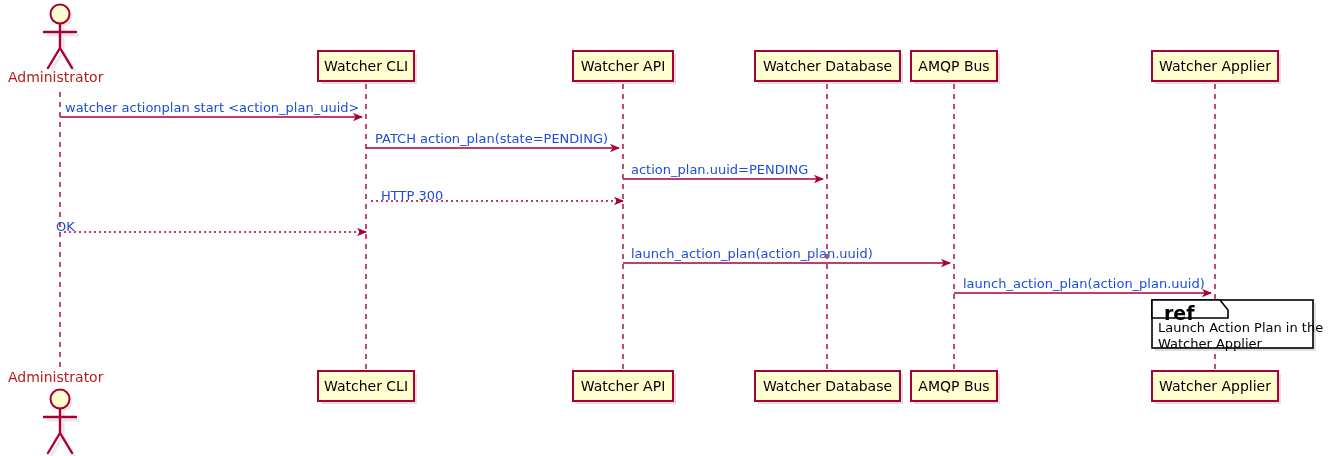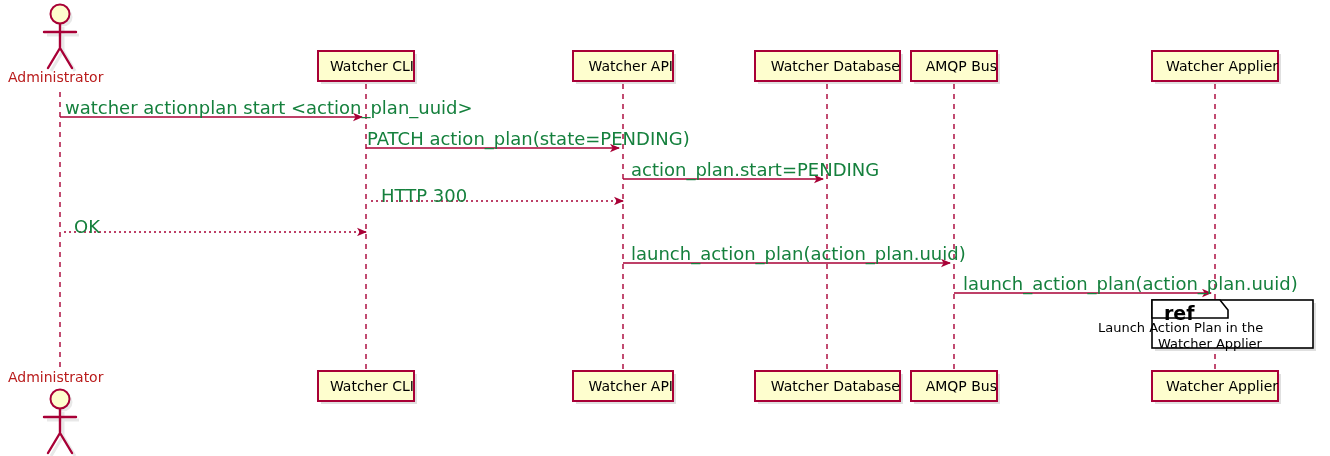--- a/index.html
+++ b/index.html
@@ -35,7 +35,7 @@
     font-size: 14px;
     color: #000000;
     white-space: nowrap;
-    text-align: right;
+    text-align: center;
     line-height: 18px;
   }
   .actor-label {

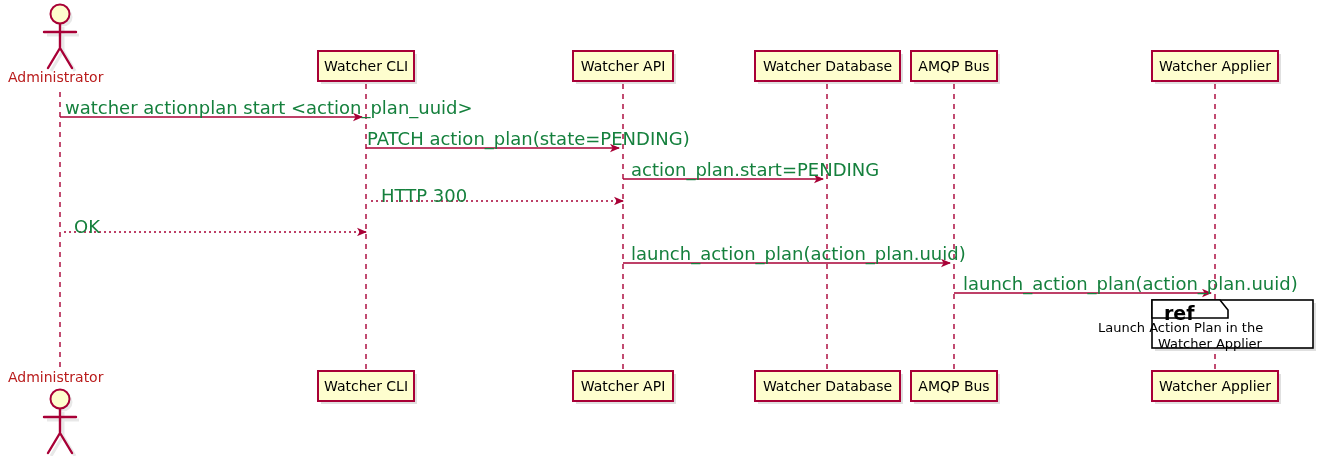--- a/index.html
+++ b/index.html
@@ -24,8 +24,8 @@
   .msg-label {
     position: absolute;
     font-family: "DejaVu Sans", sans-serif;
-    font-size: 18px;
-    color: #15803d;
+    font-size: 13px;
+    color: #1d4ed8;
     white-space: nowrap;
     line-height: 15px;
   }

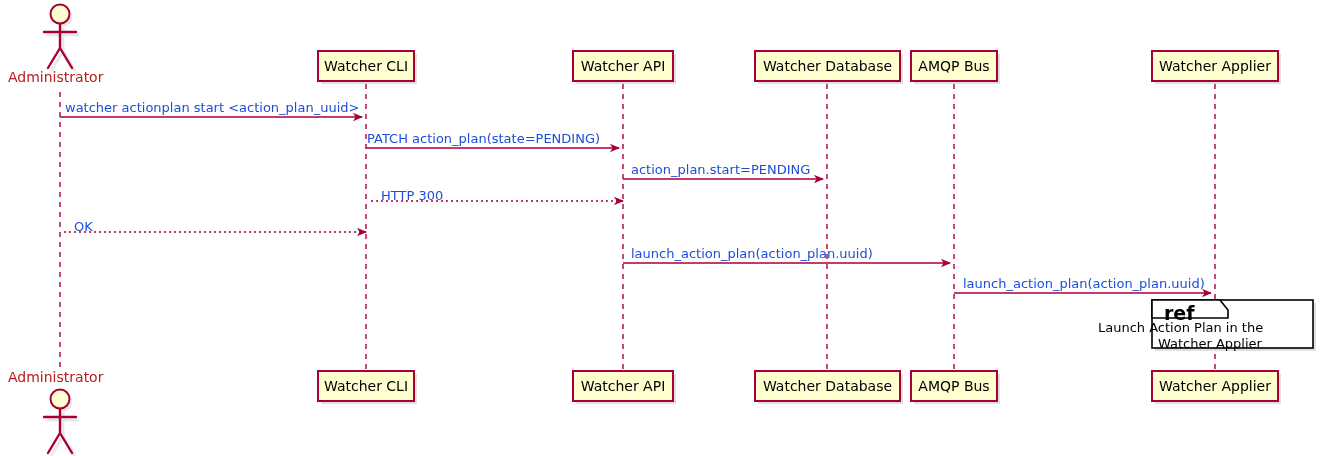--- a/index.html
+++ b/index.html
@@ -178,7 +178,7 @@
   <div class="part-label" style="left:1152px; top:377px; width:126px;">Watcher Applier</div>
 
   <div class="msg-label" style="left:65px; top:100px;">watcher actionplan start &lt;action_plan_uuid&gt;</div>
-  <div class="msg-label" style="left:367px; top:131px;">PATCH action_plan(state=PENDING)</div>
+  <div class="msg-label" style="left:375px; top:131px;">PATCH action_plan(state=PENDING)</div>
   <div class="msg-label" style="left:631px; top:162px;">action_plan.start=PENDING</div>
   <div class="msg-label" style="left:381px; top:188px;">HTTP 300</div>
   <div class="msg-label" style="left:74px; top:219px;">OK</div>

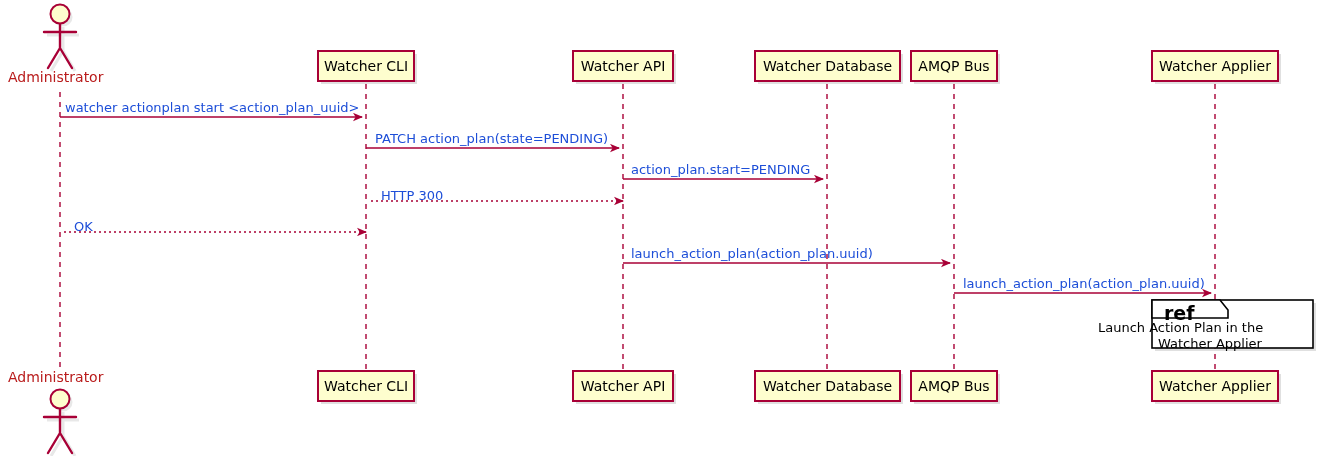--- a/index.html
+++ b/index.html
@@ -179,7 +179,7 @@
 
   <div class="msg-label" style="left:65px; top:100px;">watcher actionplan start &lt;action_plan_uuid&gt;</div>
   <div class="msg-label" style="left:375px; top:131px;">PATCH action_plan(state=PENDING)</div>
-  <div class="msg-label" style="left:631px; top:162px;">action_plan.start=PENDING</div>
+  <div class="msg-label" style="left:631px; top:162px;">action_plan.uuid=PENDING</div>
   <div class="msg-label" style="left:381px; top:188px;">HTTP 300</div>
   <div class="msg-label" style="left:74px; top:219px;">OK</div>
   <div class="msg-label" style="left:631px; top:246px;">launch_action_plan(action_plan.uuid)</div>

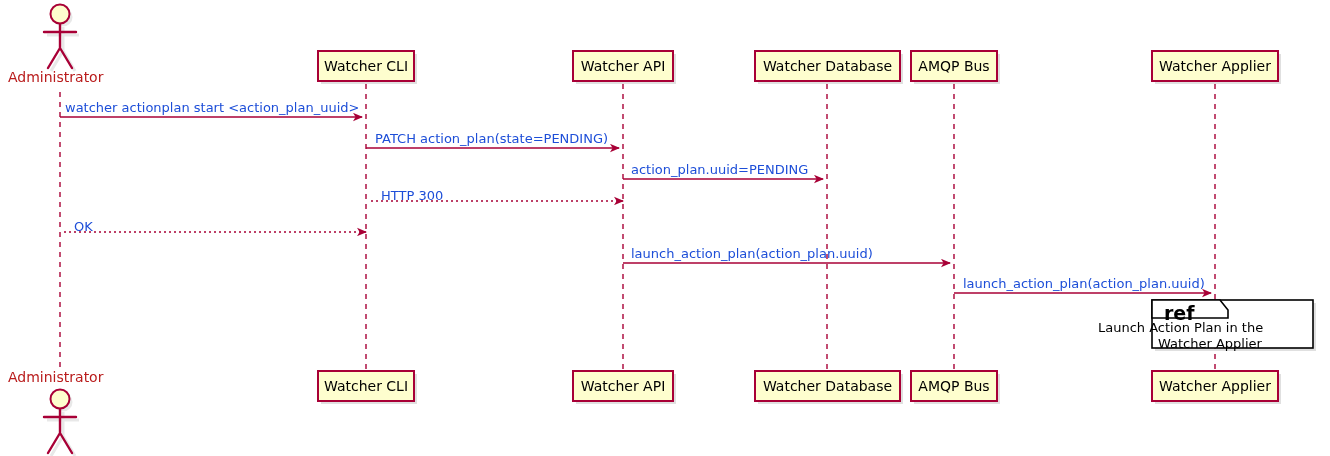--- a/index.html
+++ b/index.html
@@ -181,7 +181,7 @@
   <div class="msg-label" style="left:375px; top:131px;">PATCH action_plan(state=PENDING)</div>
   <div class="msg-label" style="left:631px; top:162px;">action_plan.uuid=PENDING</div>
   <div class="msg-label" style="left:381px; top:188px;">HTTP 300</div>
-  <div class="msg-label" style="left:74px; top:219px;">OK</div>
+  <div class="msg-label" style="left:56px; top:219px;">OK</div>
   <div class="msg-label" style="left:631px; top:246px;">launch_action_plan(action_plan.uuid)</div>
   <div class="msg-label" style="left:963px; top:276px;">launch_action_plan(action_plan.uuid)</div>
 

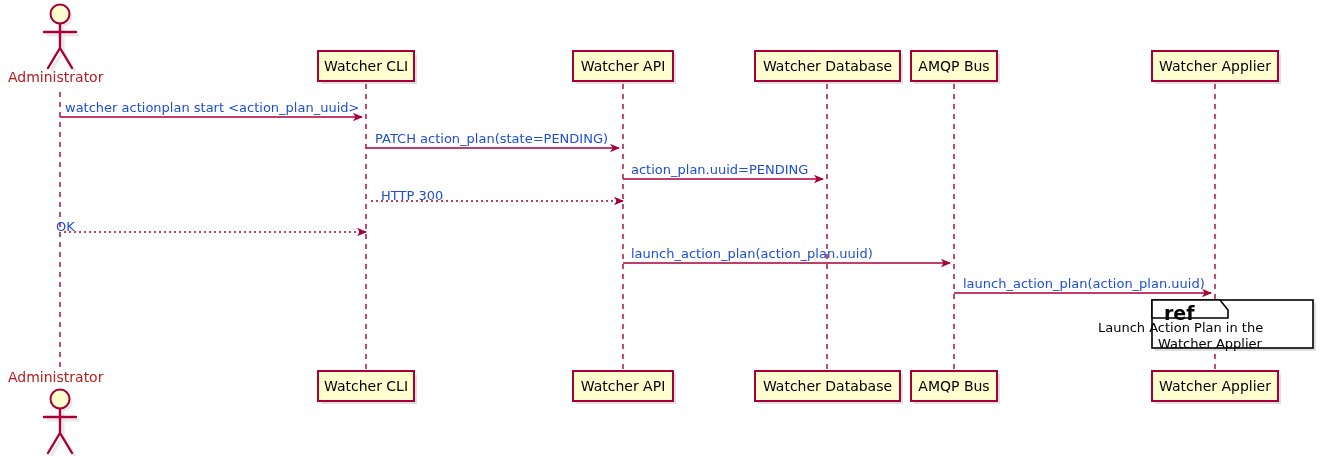--- a/index.html
+++ b/index.html
@@ -186,7 +186,7 @@
   <div class="msg-label" style="left:963px; top:276px;">launch_action_plan(action_plan.uuid)</div>
 
   <div class="ref-kw" style="left:1164px; top:302px;">ref</div>
-  <div class="ref-text" style="left:1098px; top:320px;">Launch Action Plan in the</div>
+  <div class="ref-text" style="left:1158px; top:320px;">Launch Action Plan in the</div>
   <div class="ref-text" style="left:1158px; top:336px;">Watcher Applier</div>
 </div>
 

